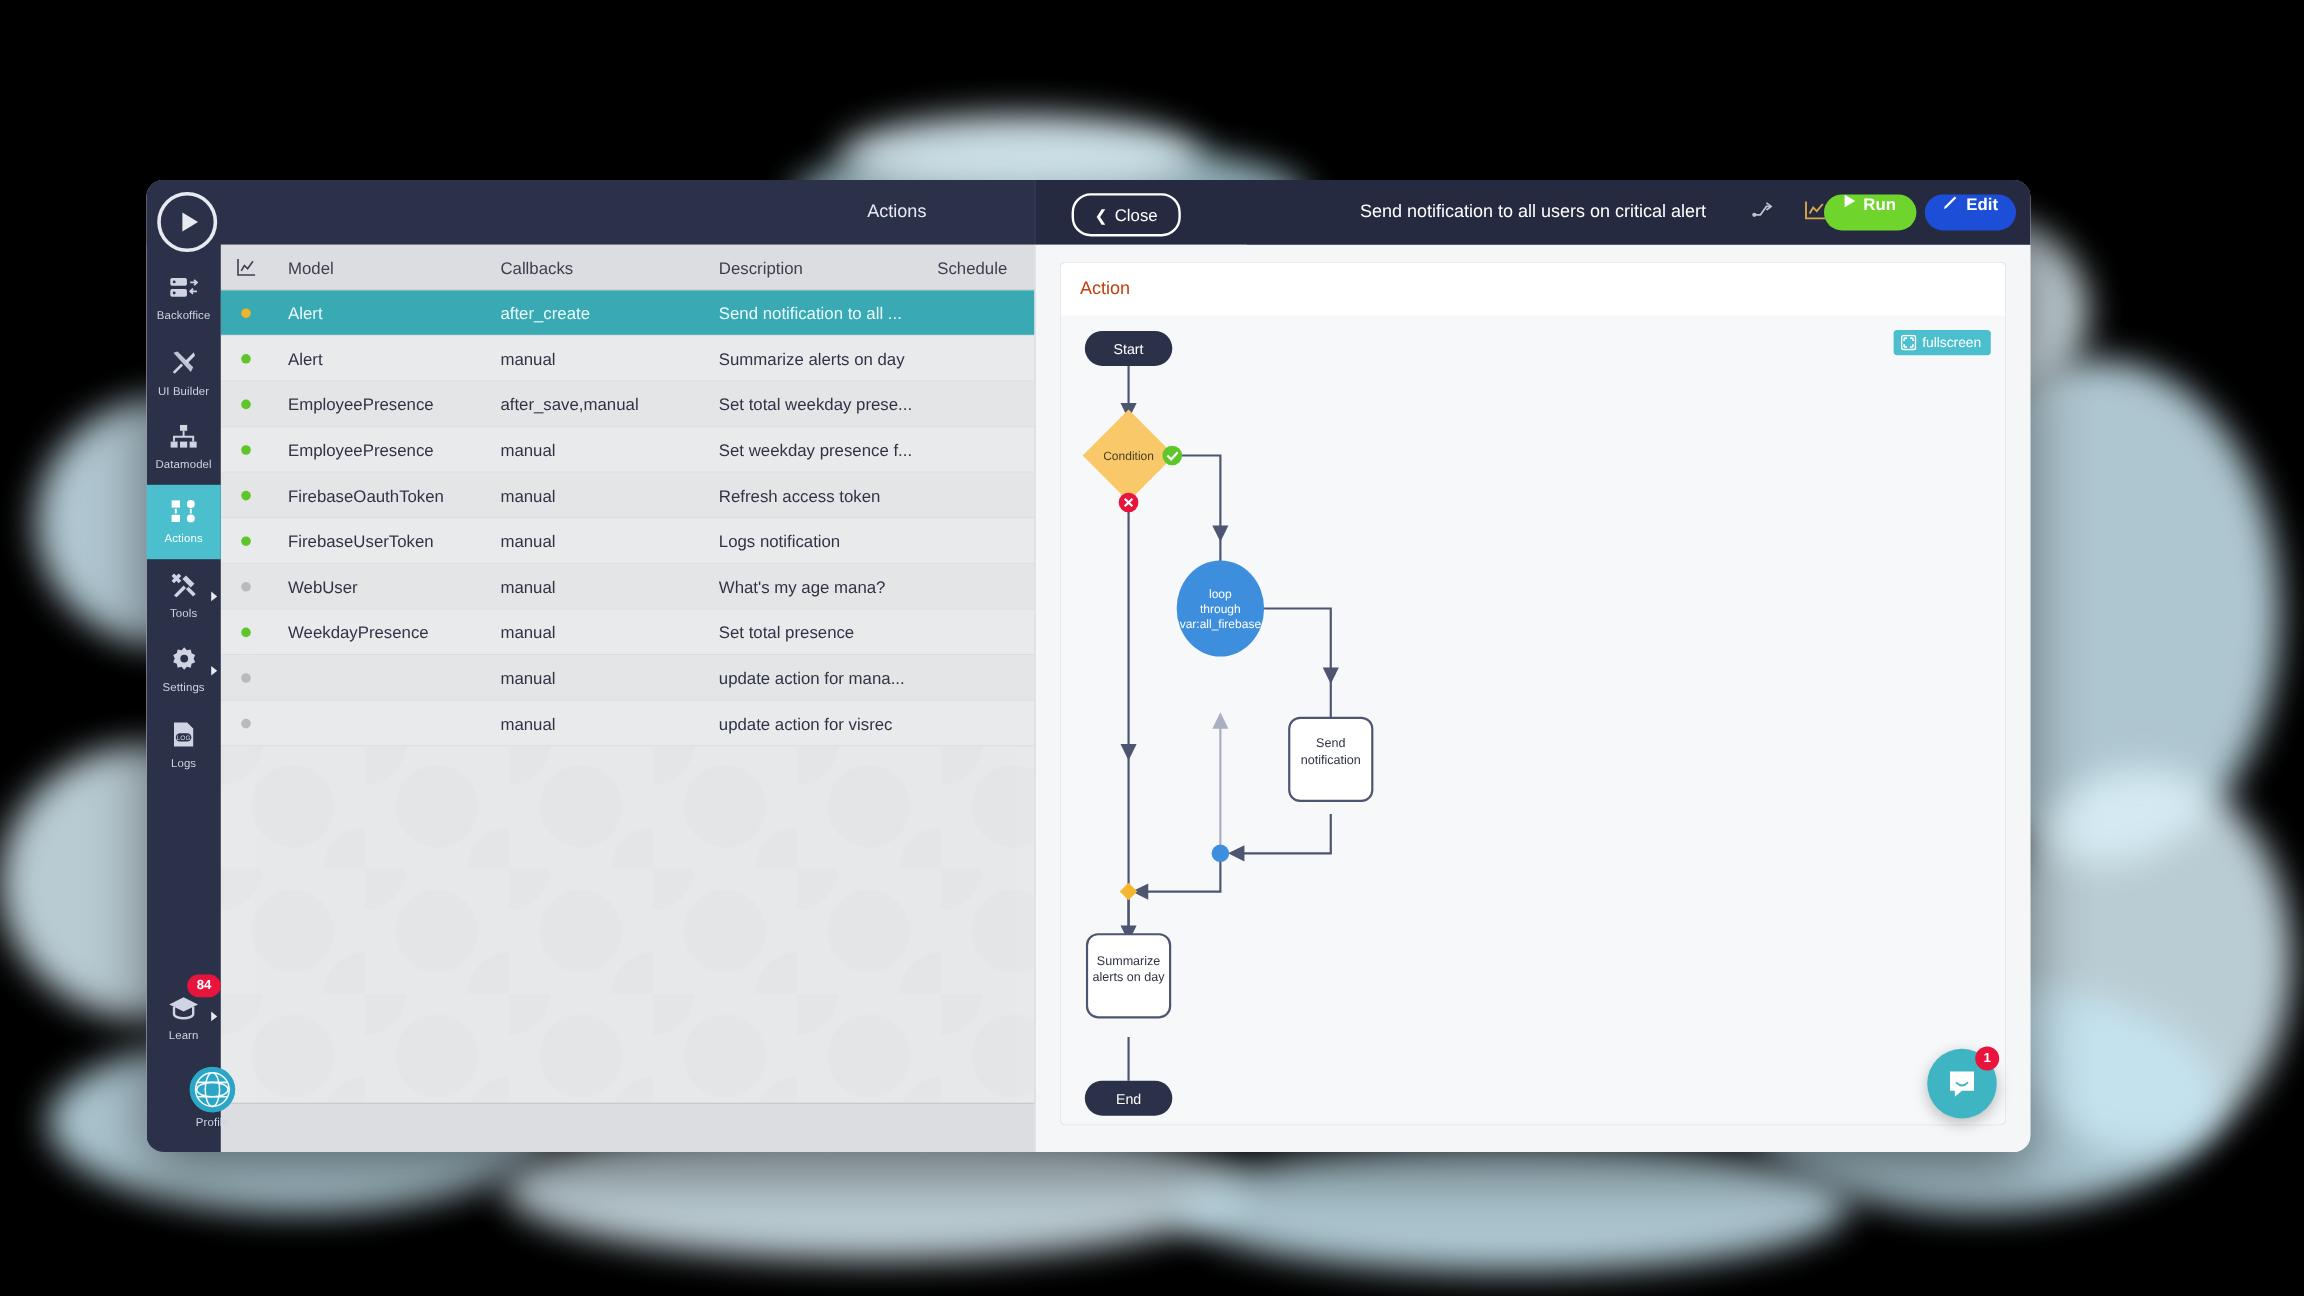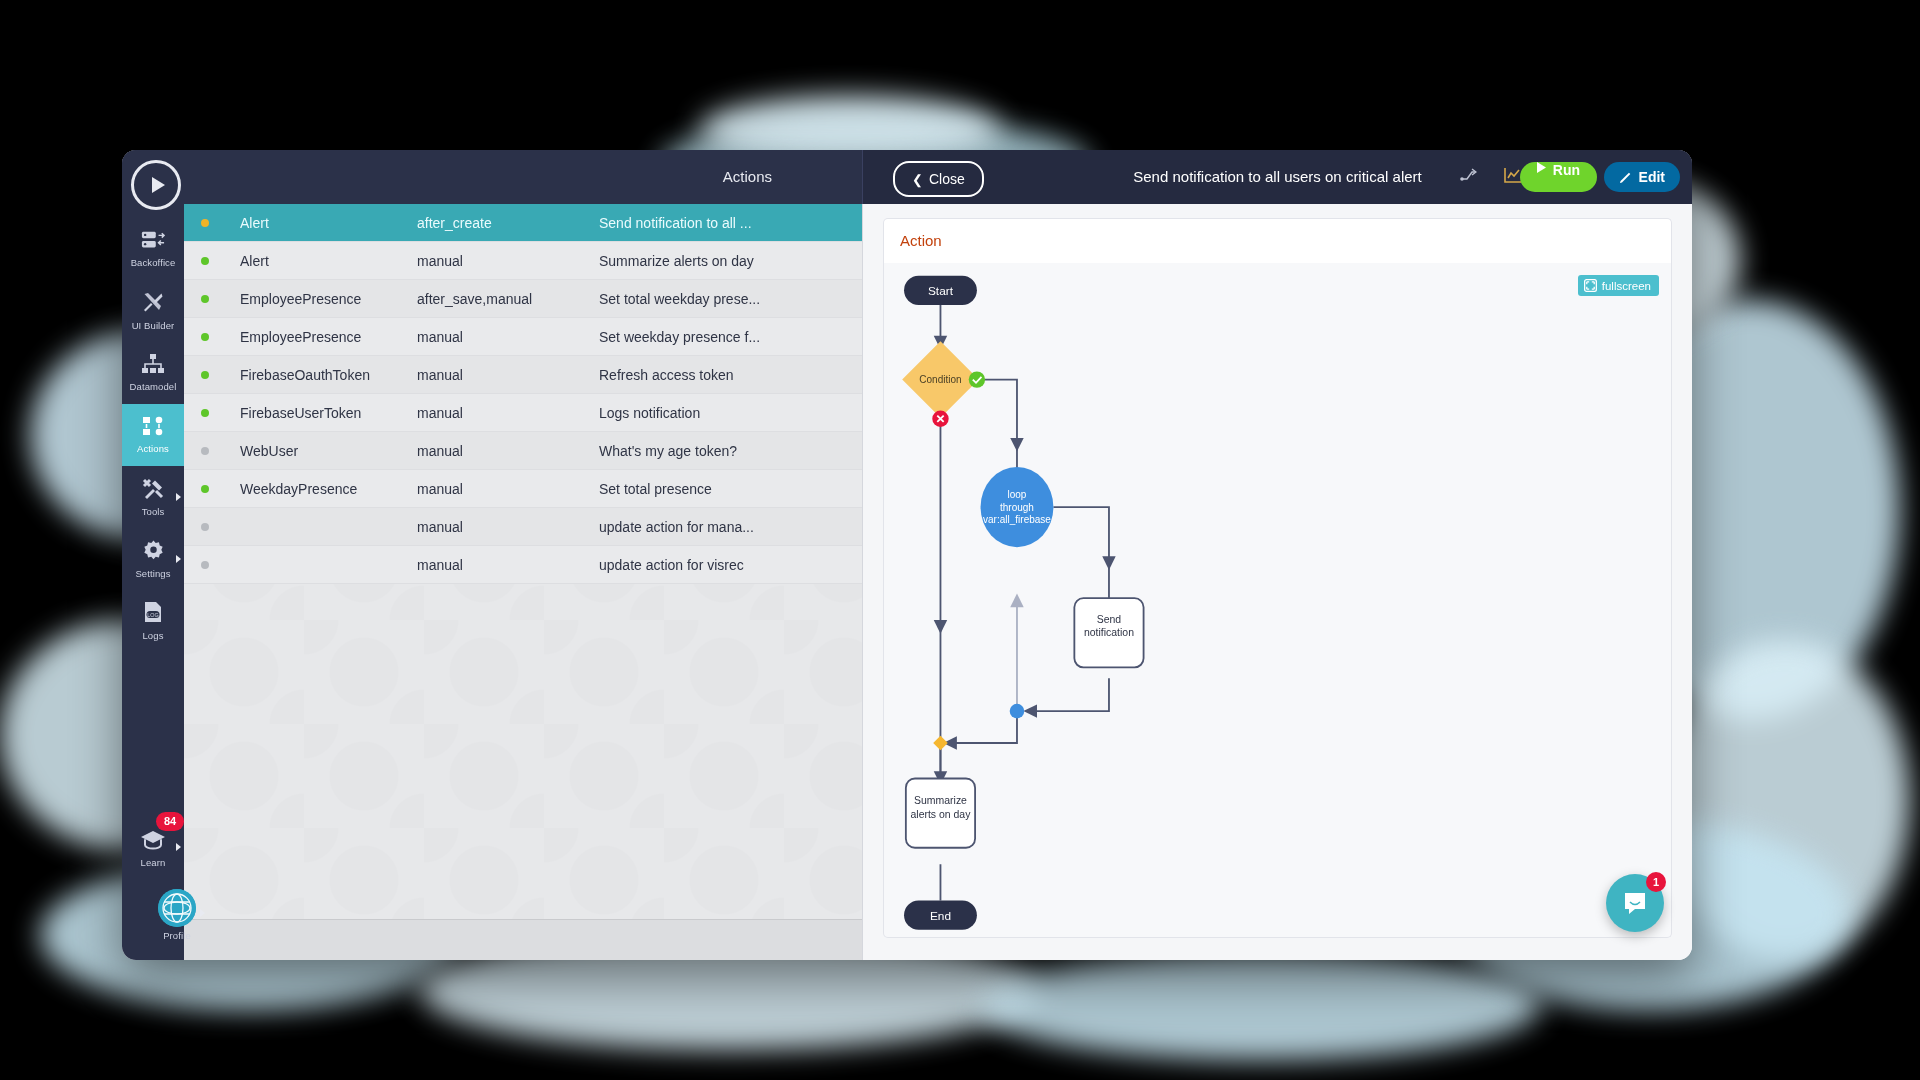--- a/index.html
+++ b/index.html
@@ -53,8 +53,8 @@
   }
   .btn-edit{
     position:absolute;right:12px;top:12px;height:30px;padding:0 15px;border-radius:15px;
-    background:#0369a1;color:#fff;font-size:14px;font-weight:bold;
-    display:flex;align-items:center;gap:7px;cursor:pointer;
+    background:#1d4ed8;color:#fff;font-size:14px;font-weight:bold;
+    display:flex;align-items:flex-start;gap:7px;cursor:pointer;
   }
 
   

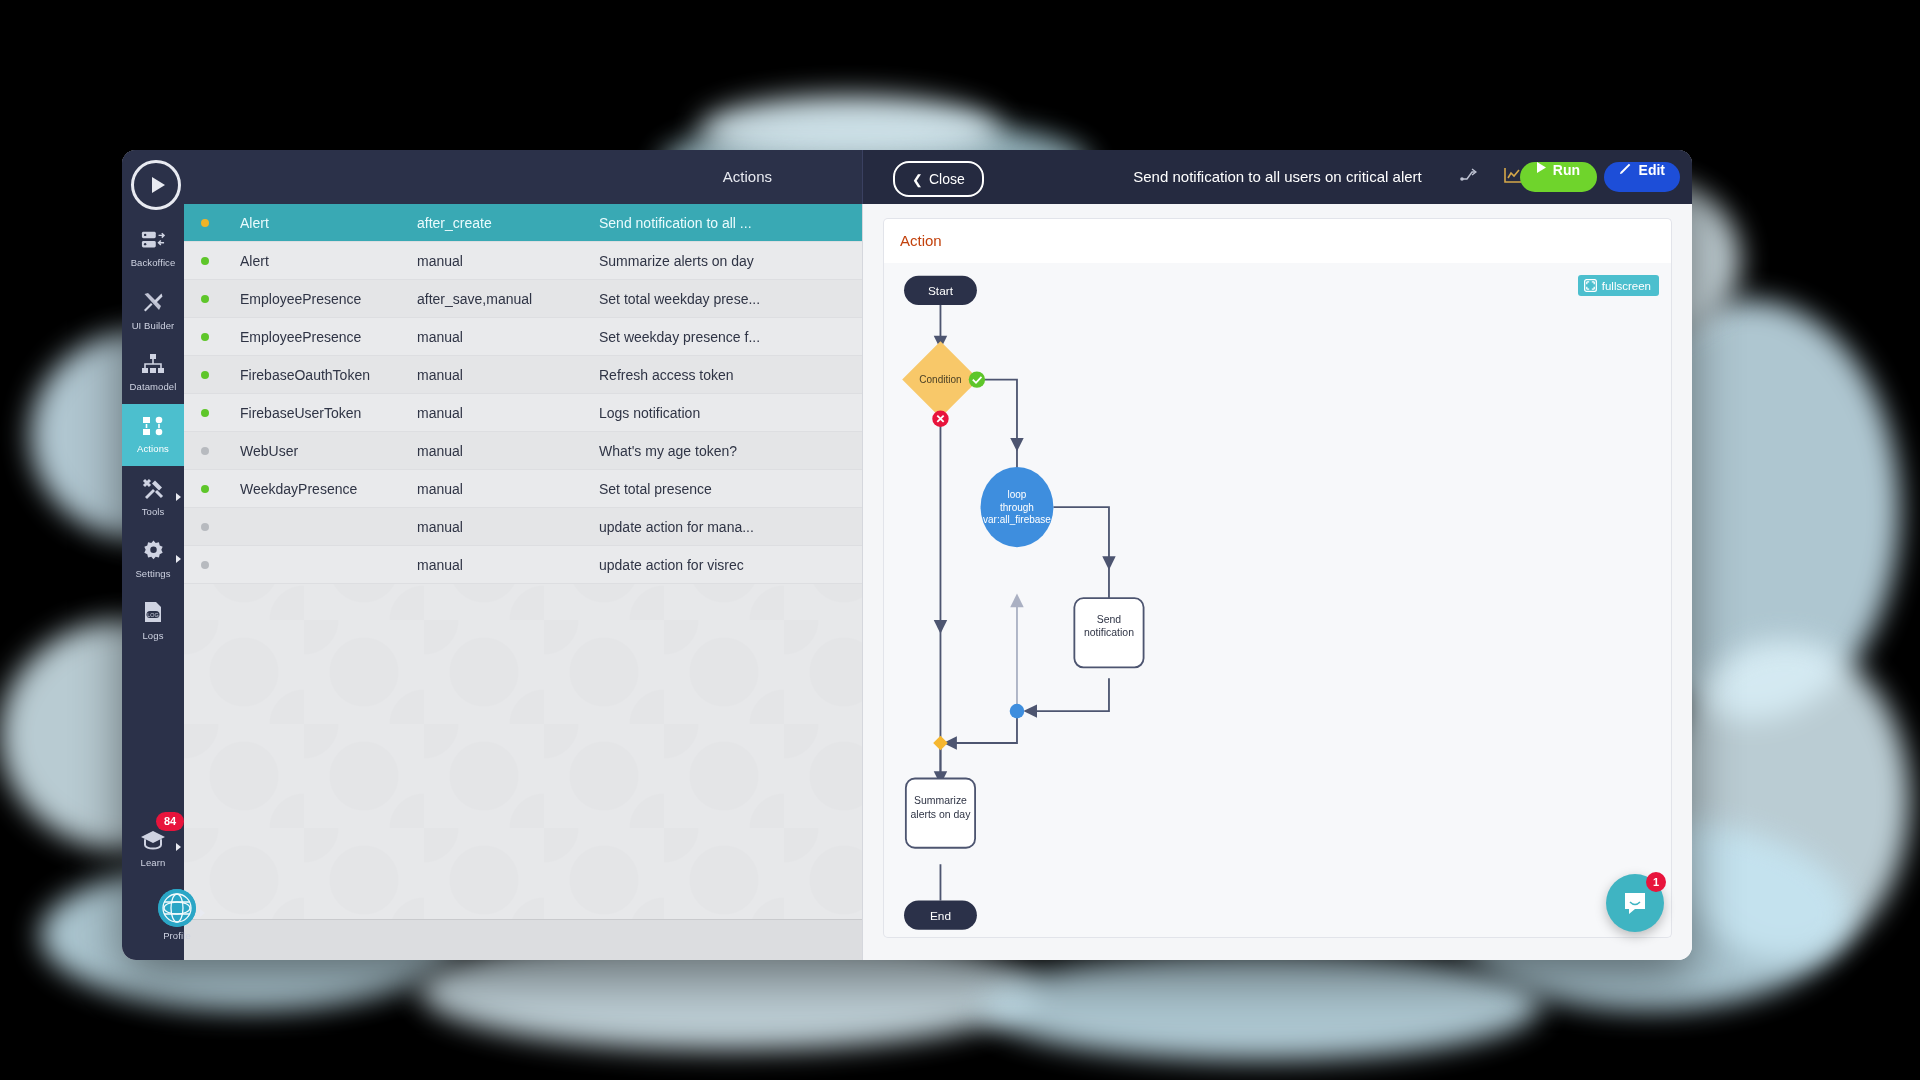--- a/index.html
+++ b/index.html
@@ -229,6 +229,18 @@
   <div class="list">
     <div class="hexbg"></div>
 
+    <div class="thead">
+      <div class="th c0">
+        <svg class="chart-hdr-icon" viewBox="0 0 19 18">
+          <path d="M2 1 V16 H18" stroke="#3a3f52" stroke-width="1.5" fill="none"></path>
+          <path d="M5 12 L8 7 L11 10 L16 3" stroke="#3a3f52" stroke-width="1.5" fill="none"></path>
+        </svg>
+      </div>
+      <div class="th c1">Model</div>
+      <div class="th c2">Callbacks</div>
+      <div class="th c3">Description</div>
+      <div class="th c4">Schedule</div>
+    </div>
 
     <div id="rows">
         <div class="row sel">

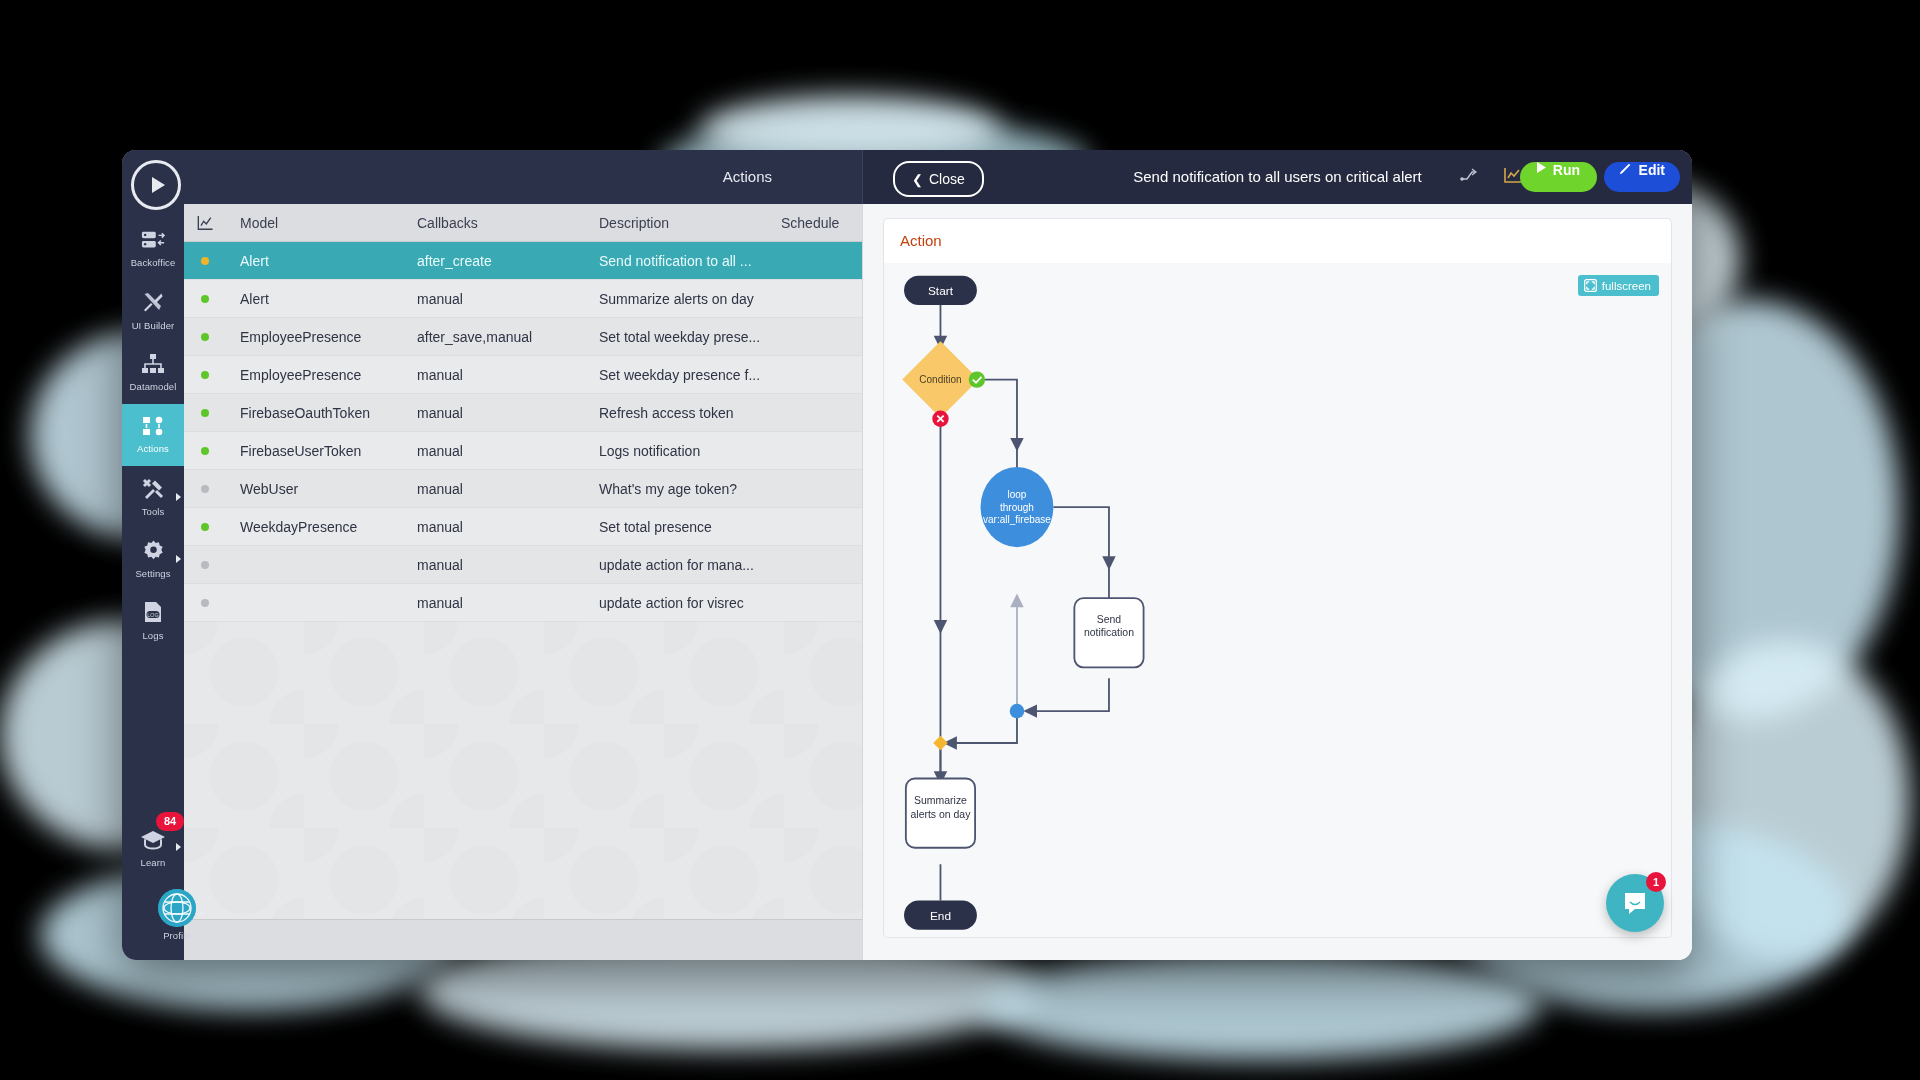--- a/index.html
+++ b/index.html
@@ -303,7 +303,7 @@
           </div>
           <div class="c1">WebUser</div>
           <div class="c2">manual</div>
-          <div class="c3">What's my age token?</div>
+          <div class="c3">What's my age mana?</div>
           <div class="c4"></div>
         </div>
         <div class="row">

